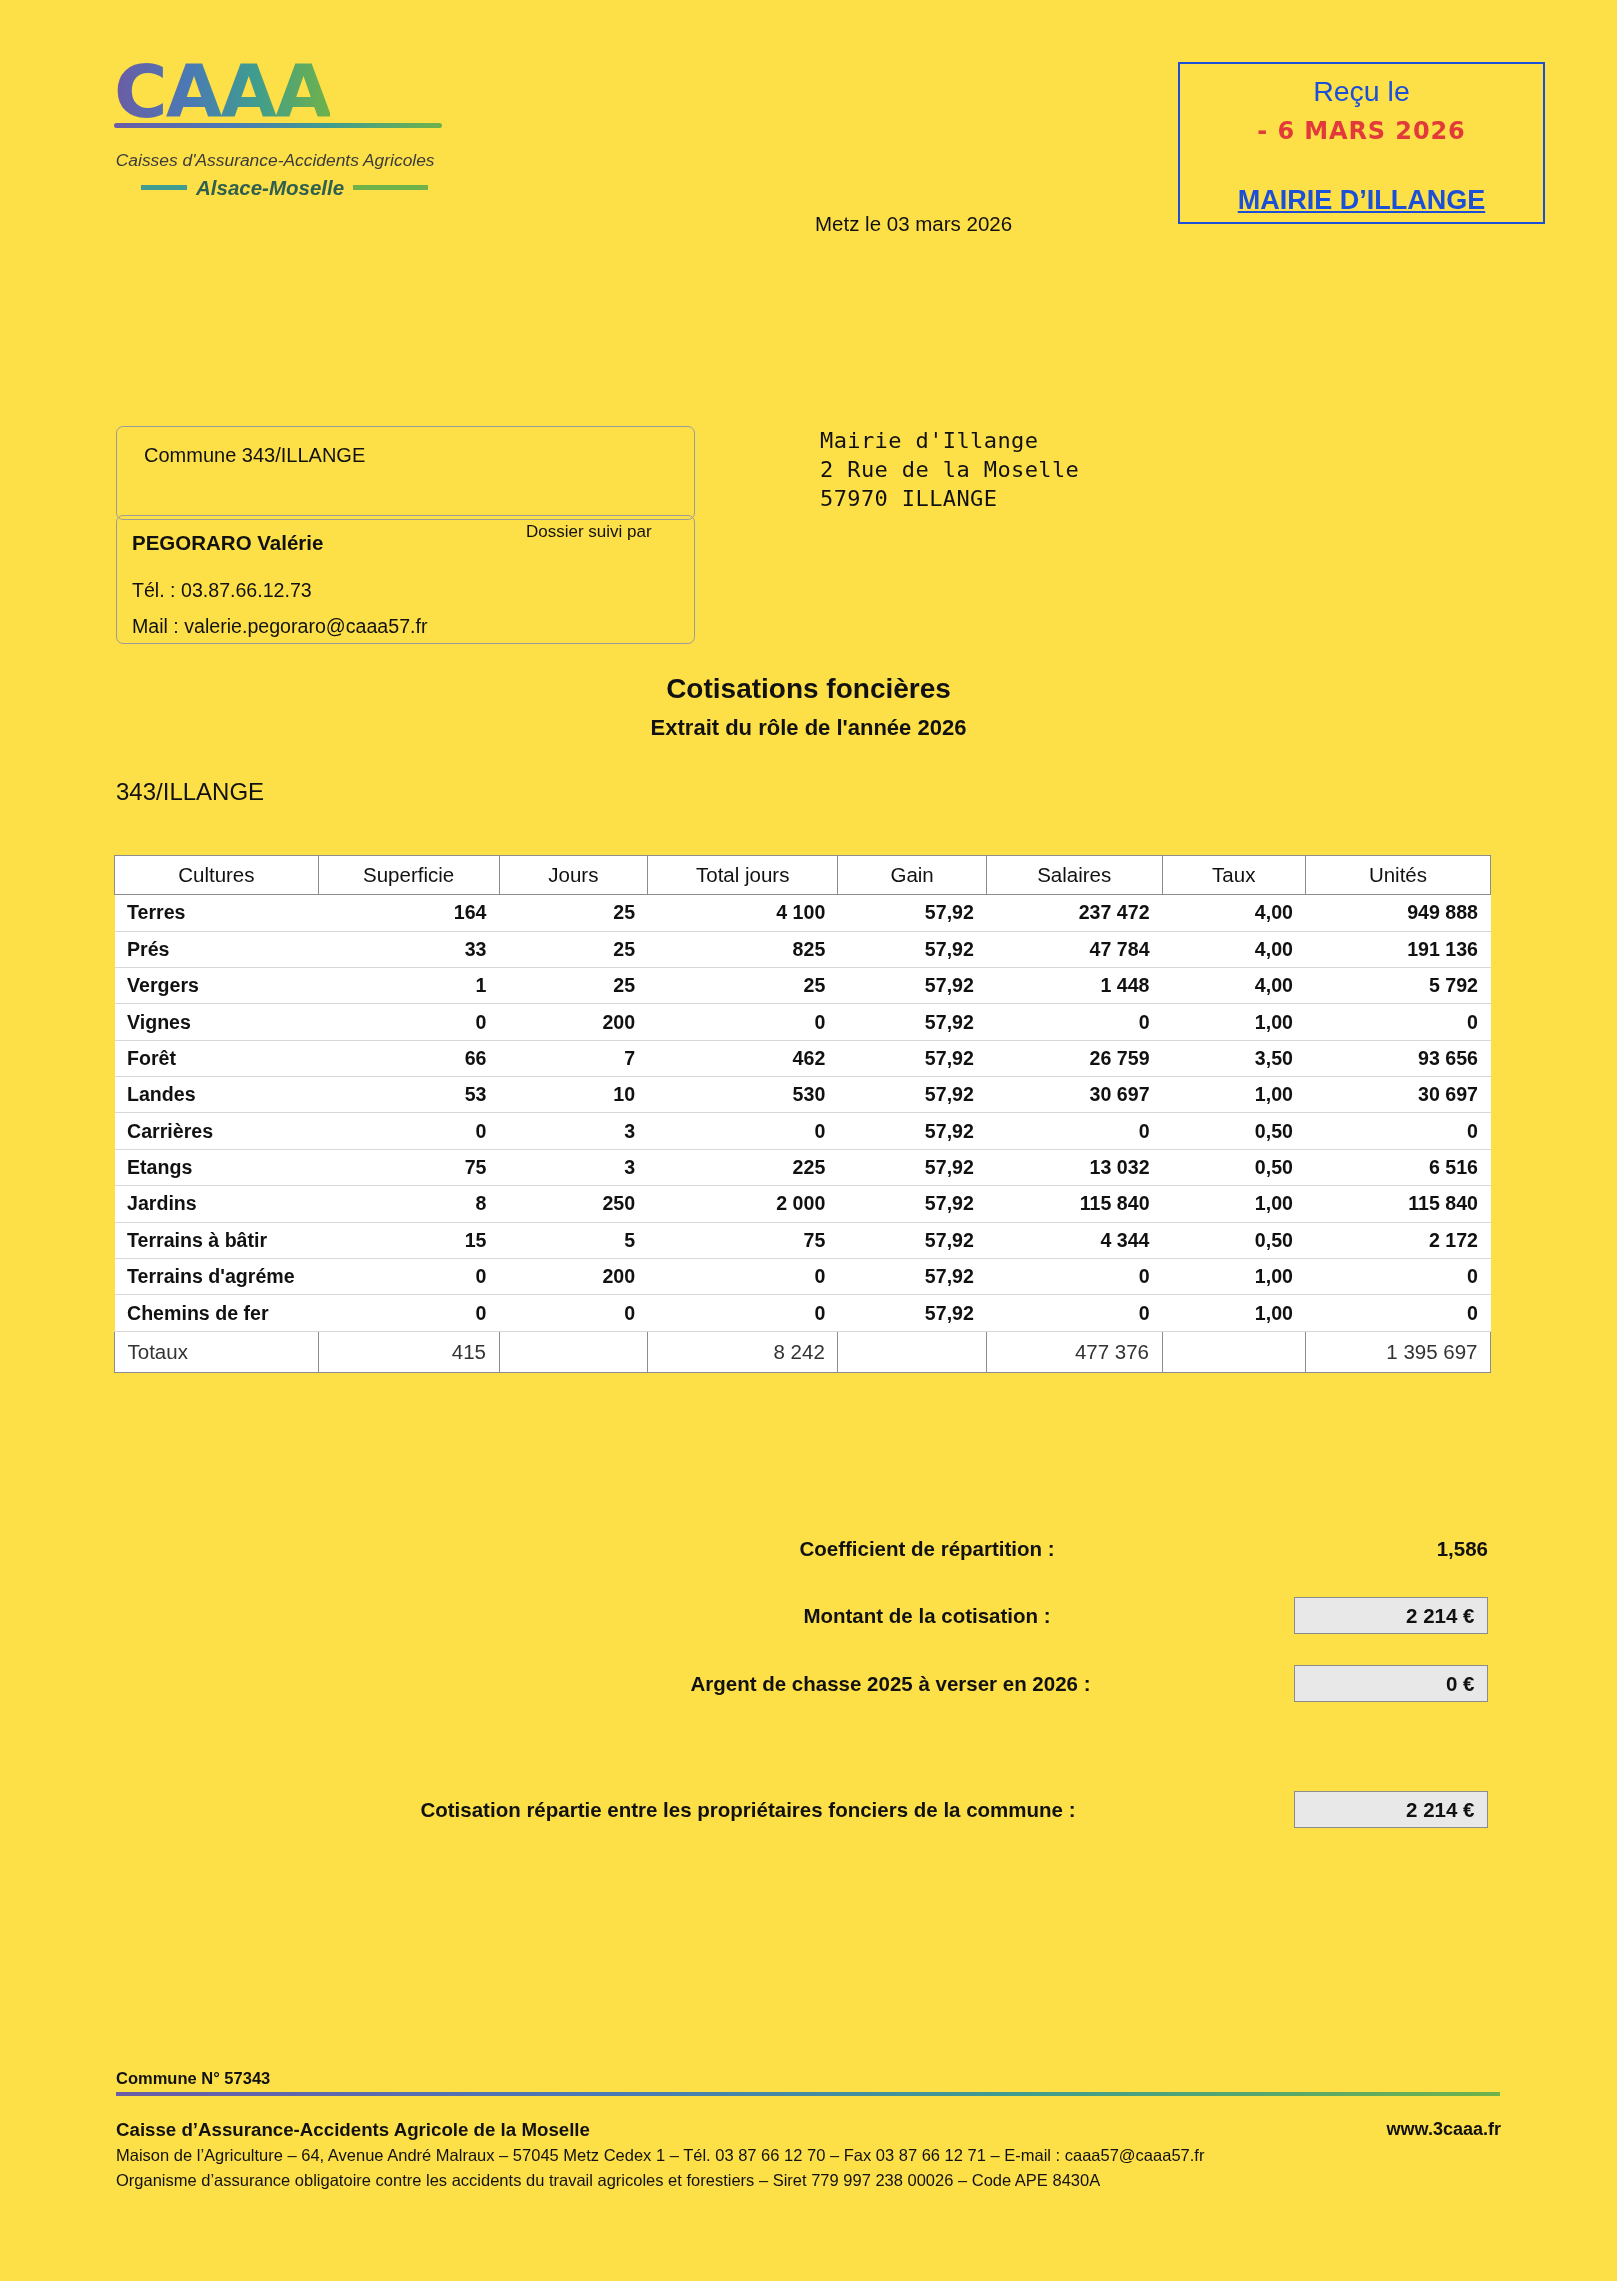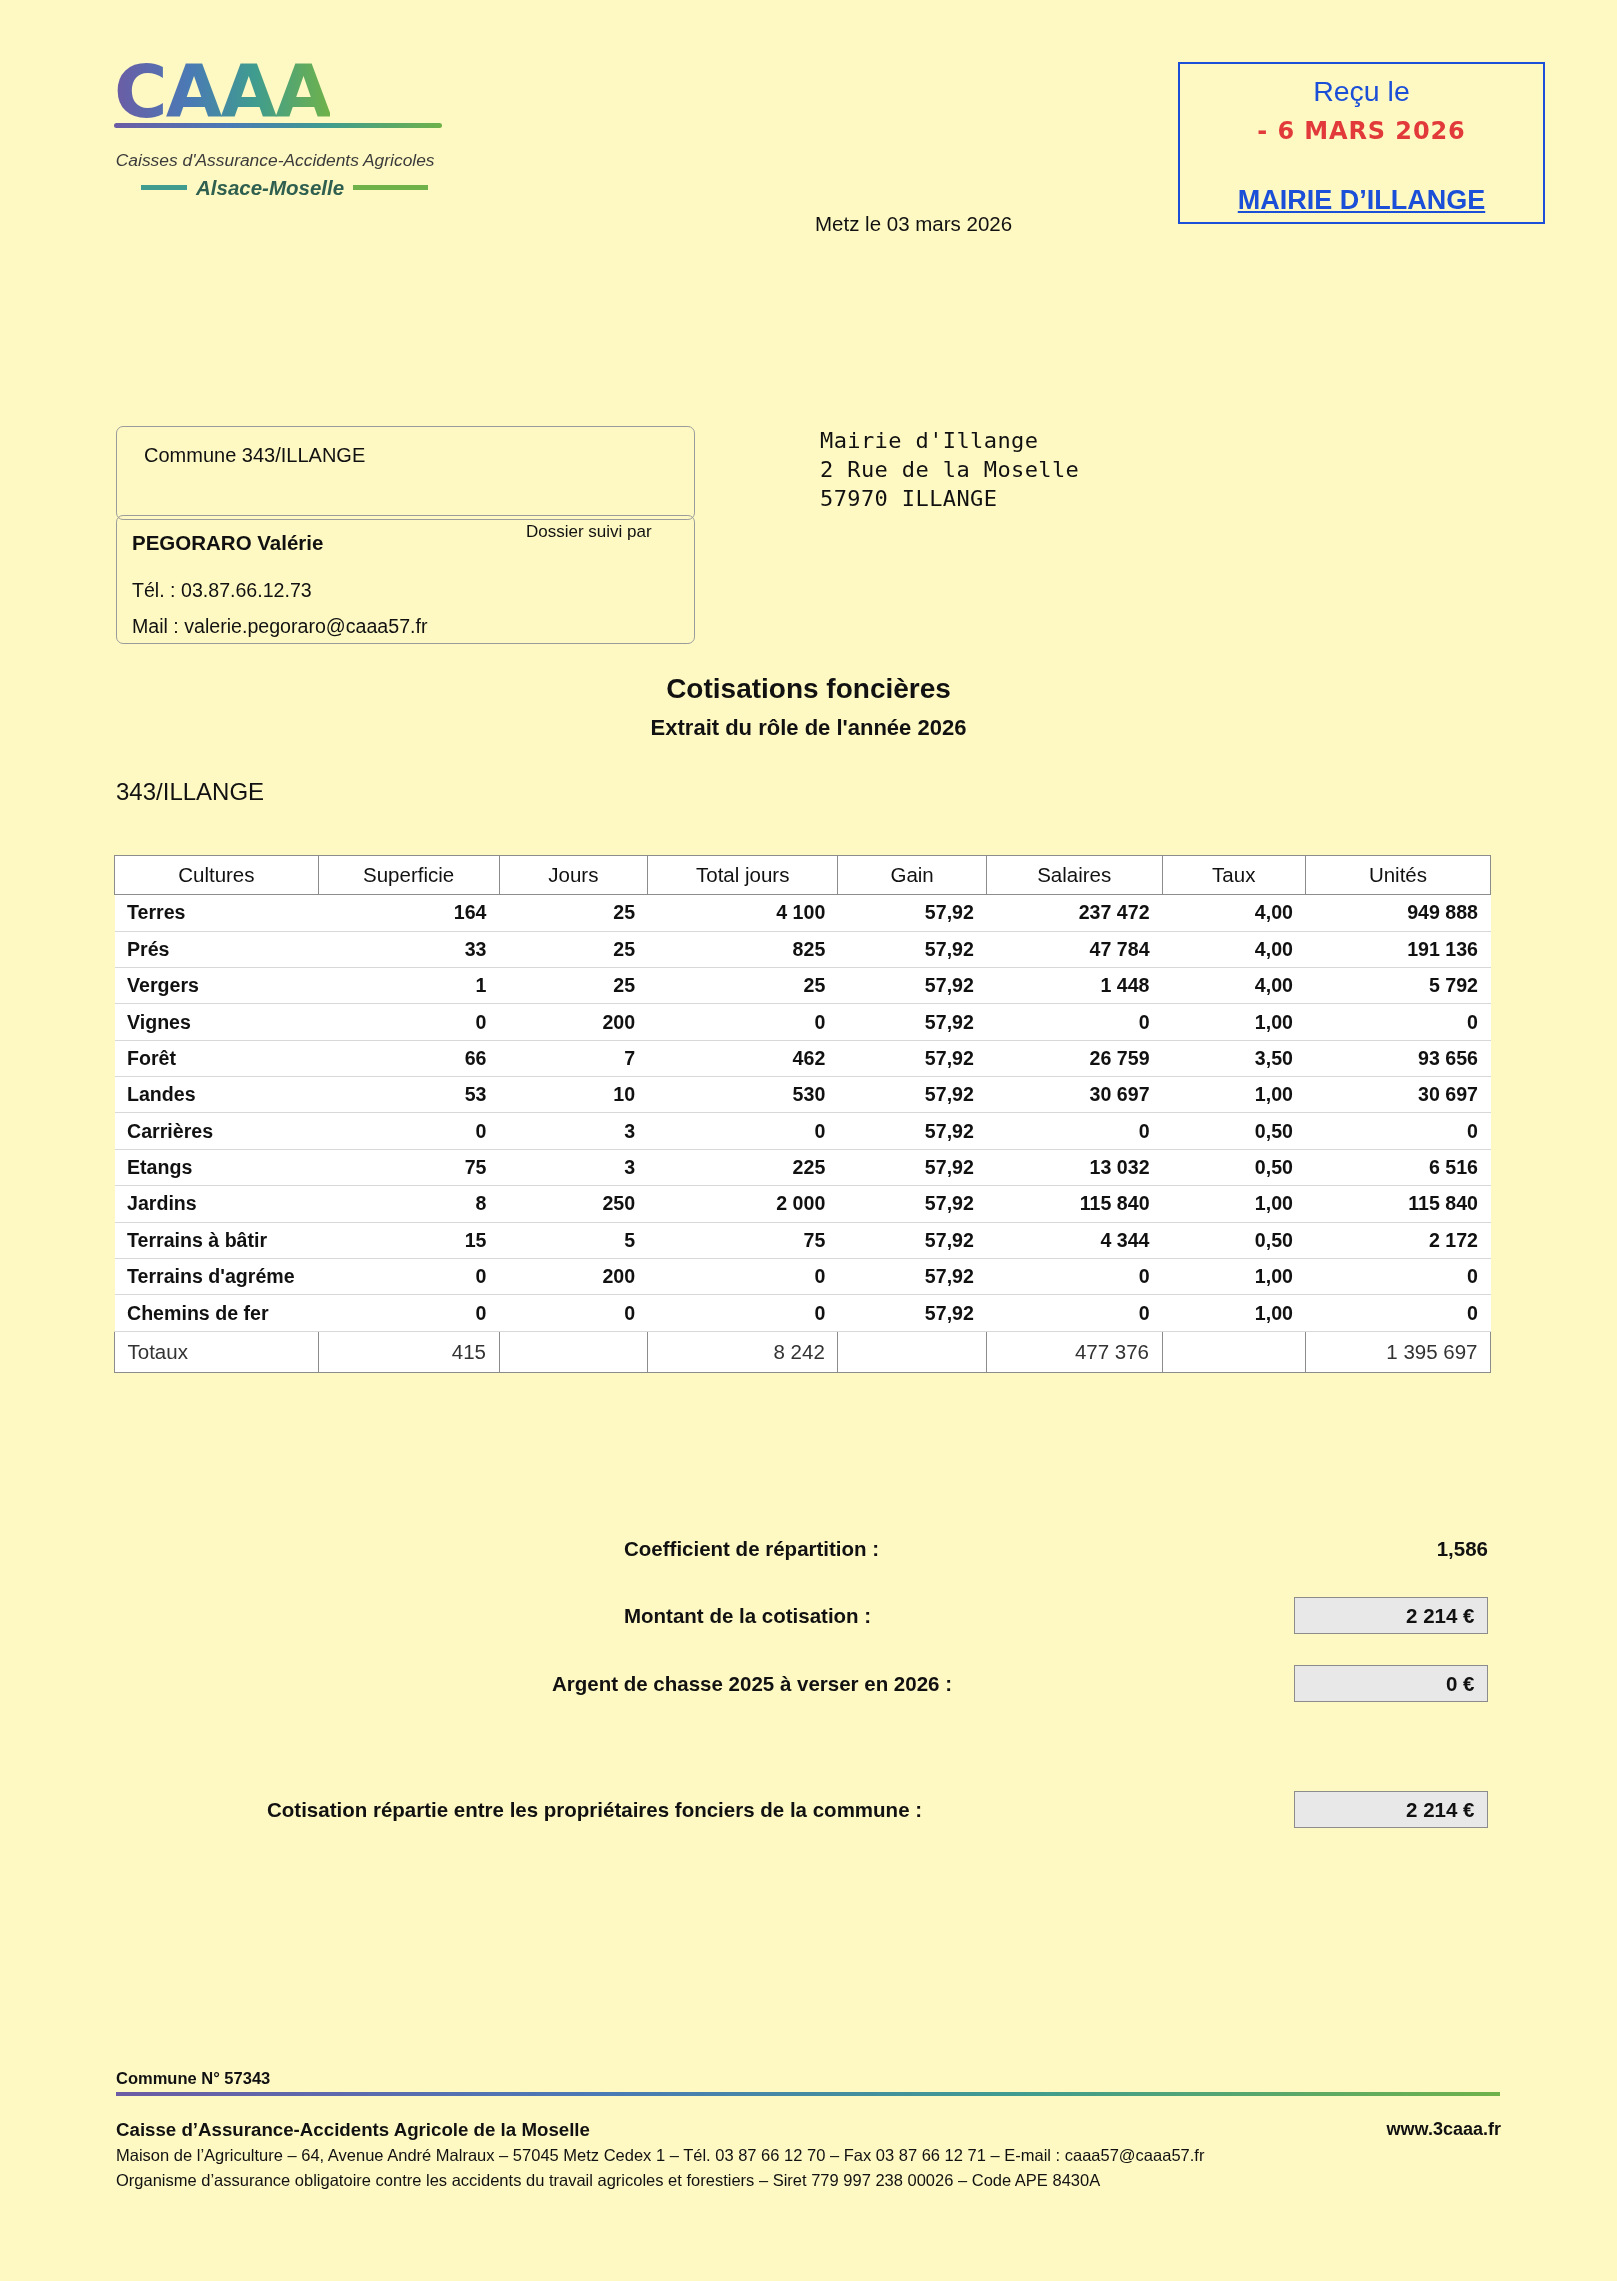--- a/index.html
+++ b/index.html
@@ -18,7 +18,7 @@
   .page {
     position: absolute;
     inset: 0;
-    background: #fef9c3;
+    background: #fde047;
   }
 
   

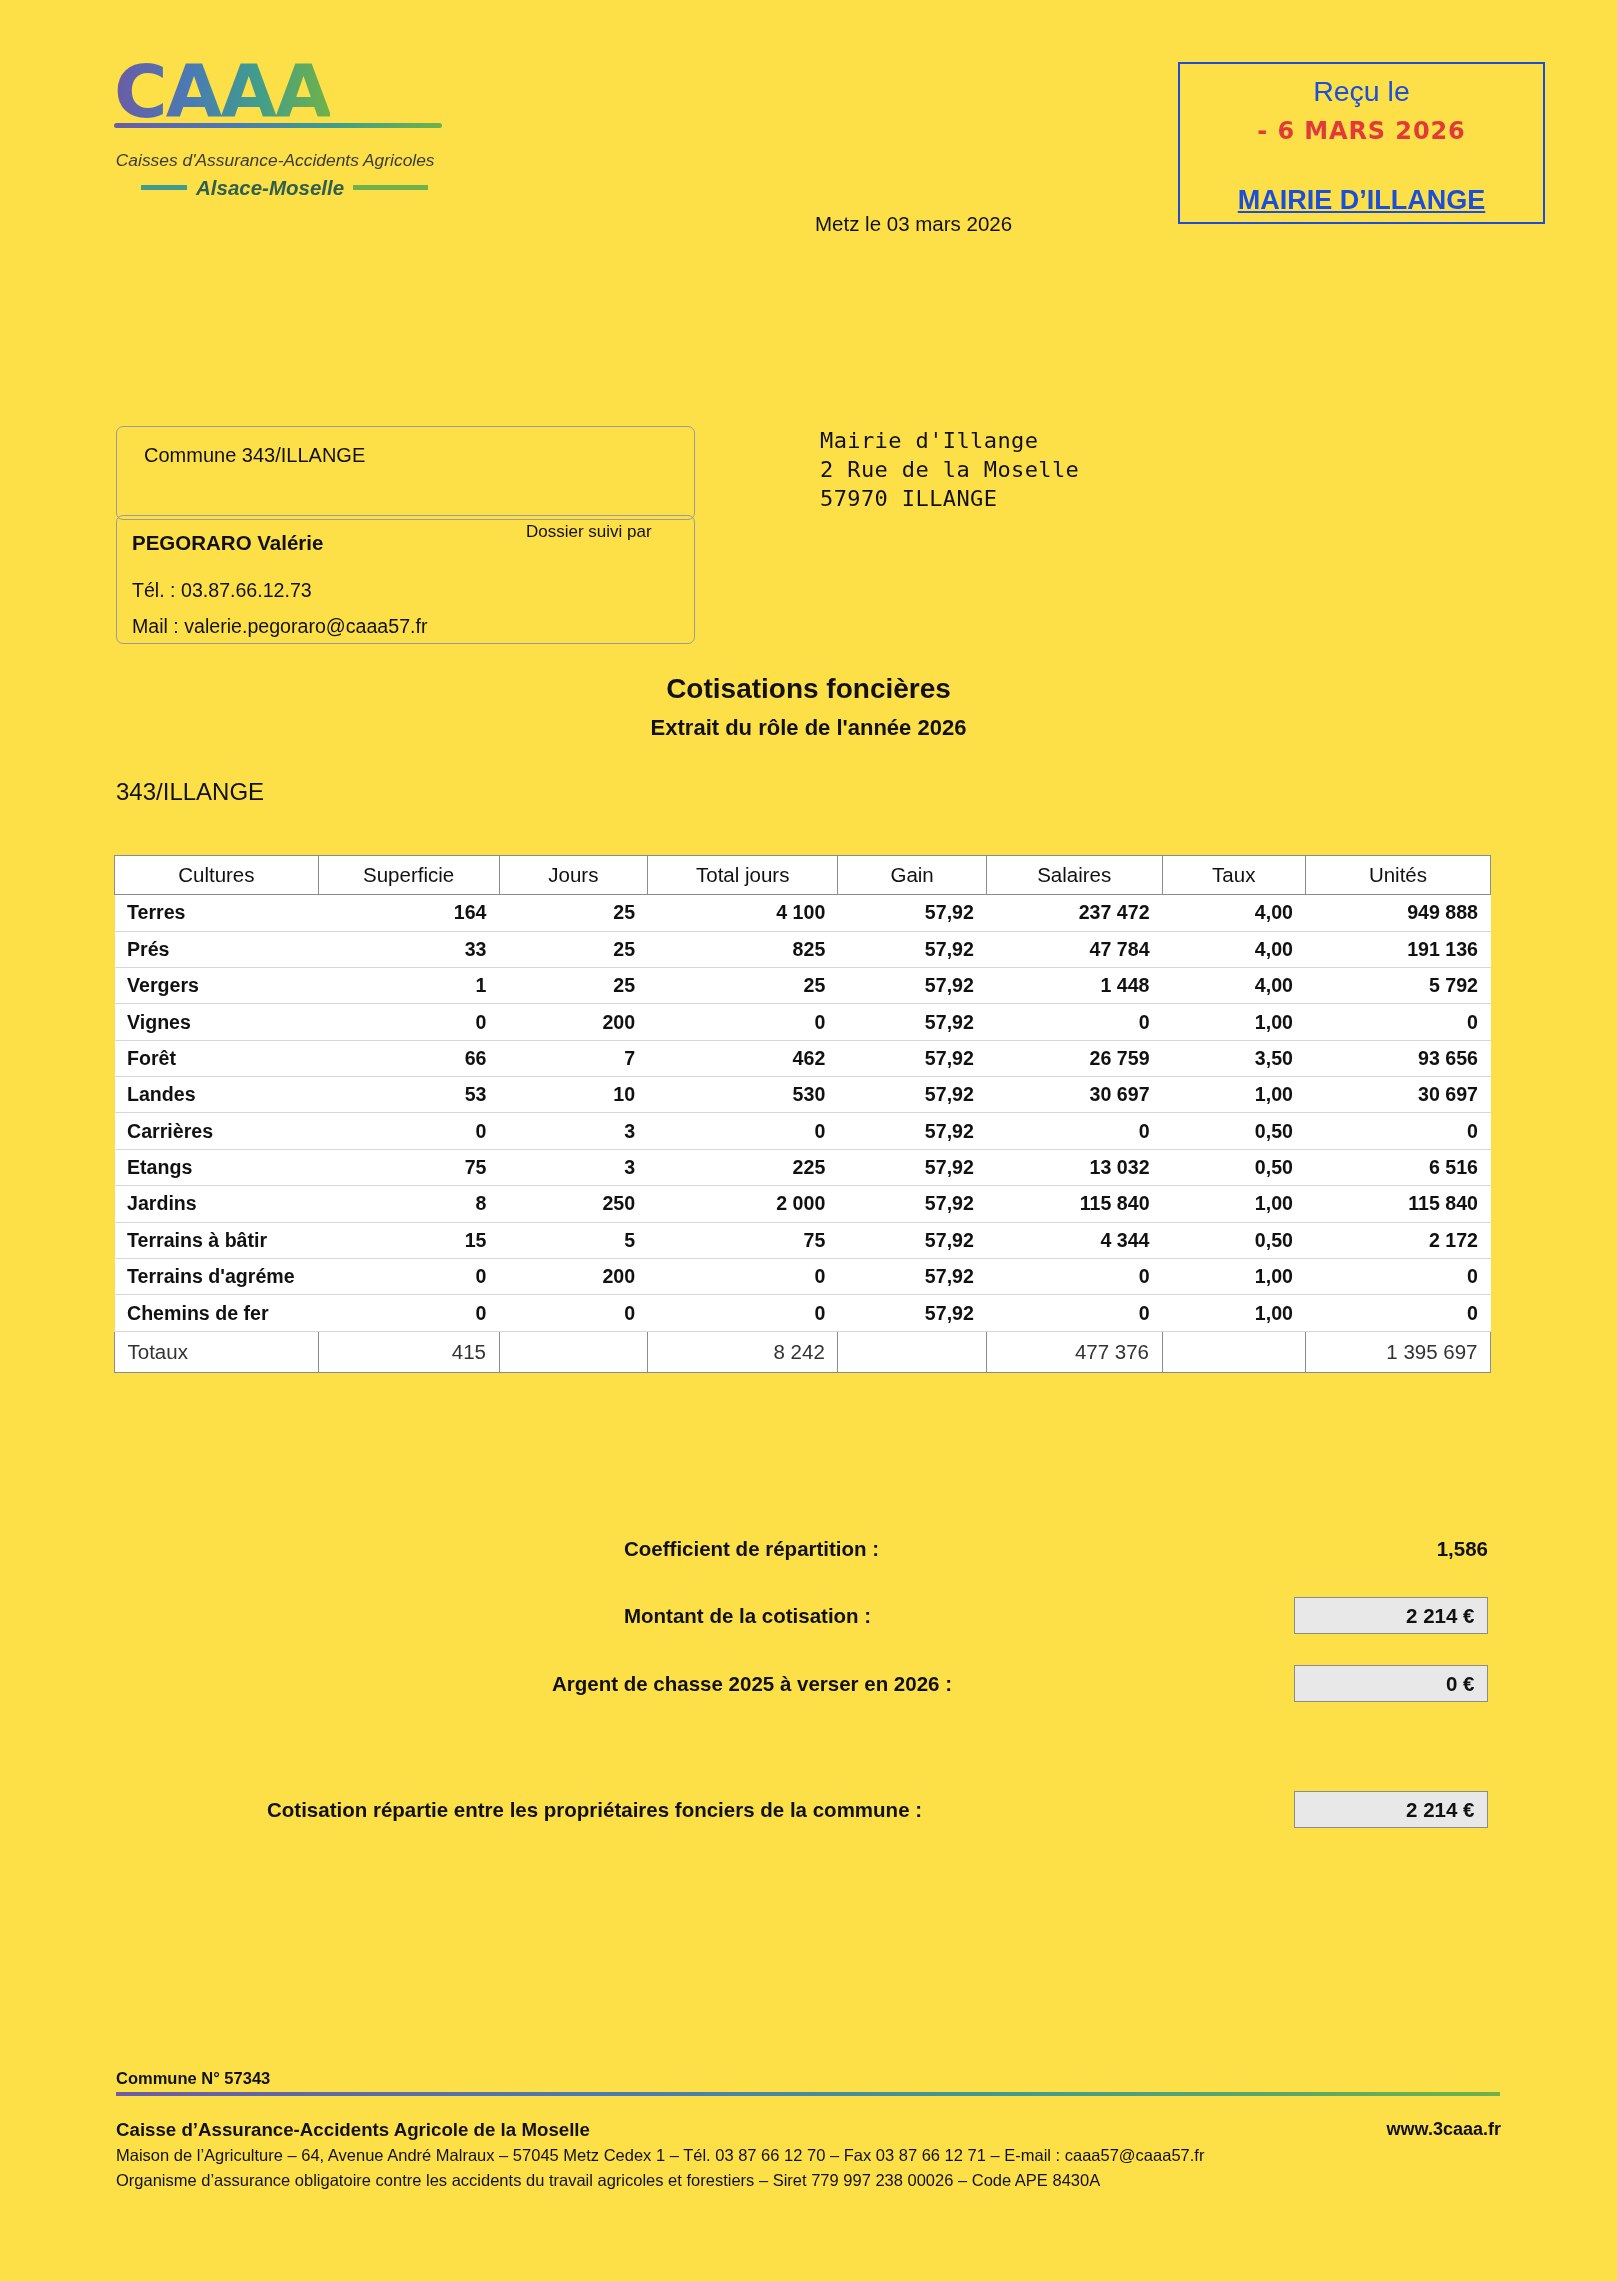--- a/index.html
+++ b/index.html
@@ -292,7 +292,7 @@
     font-size: 20.5px;
     font-weight: bold;
     color: #111;
-    text-align: left;
+    text-align: center;
   }
   .coef-label { left: 624px; top: 1537px; width: 606px; }
   .coef-value { left: 1283px; top: 1537px; width: 205px; text-align: right; }

